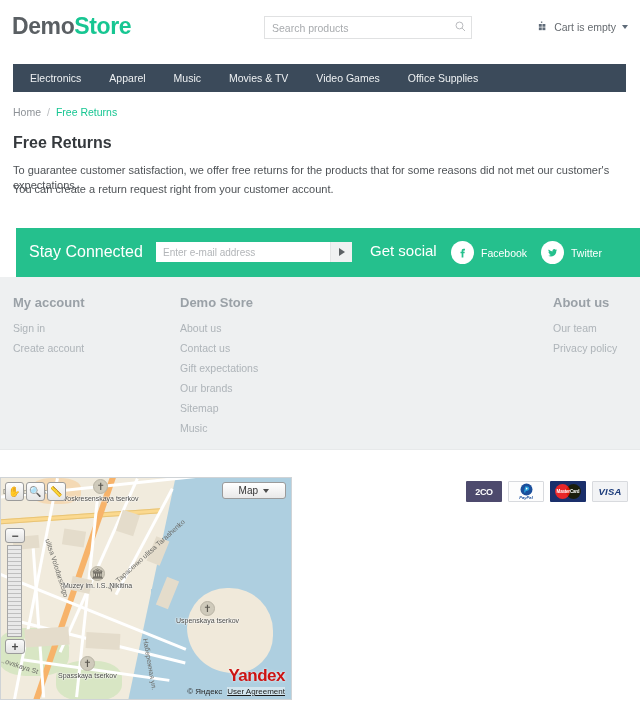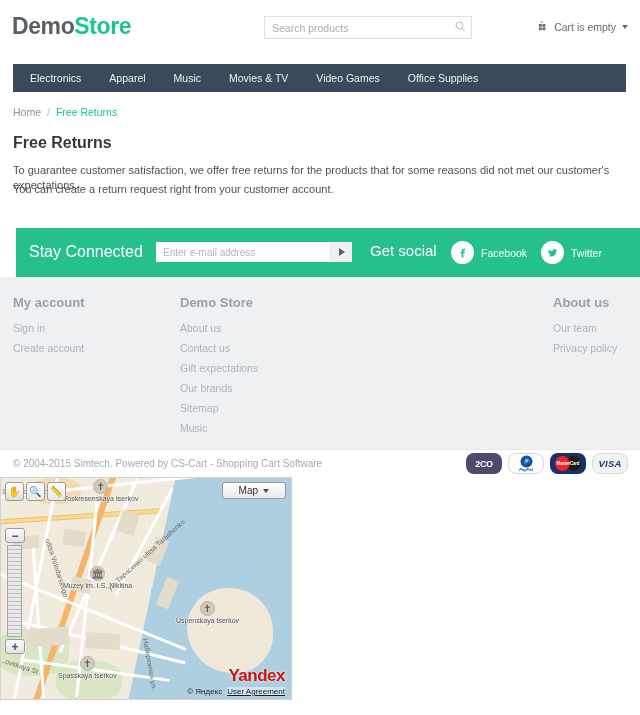--- a/index.html
+++ b/index.html
@@ -450,7 +450,6 @@
 </div>
 
 <div class="copybar">
-  <div class="copytext">© 2004-2015 Simtech. Powered by CS-Cart - Shopping Cart Software</div>
   <div class="paylist">
 
     <div class="paycard pay-2co">

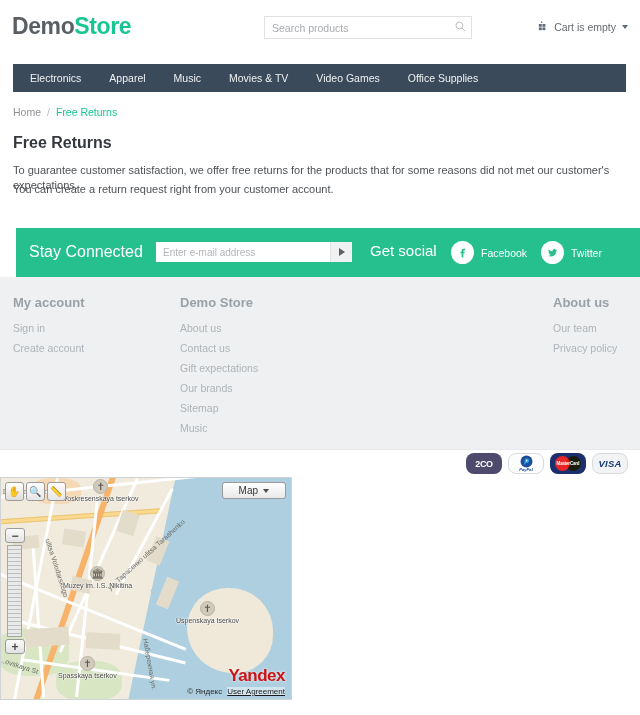--- a/index.html
+++ b/index.html
@@ -176,9 +176,9 @@
     display: flex; gap: 6px; align-items: center;
   }
   .paycard {
-    width: 36px; height: 21px; border-radius: 8px;
+    width: 36px; height: 21px; border-radius: 1px;
     display: flex; align-items: center; justify-content: center;
-    font-size: 8px; font-weight: bold;
+    font-size: 8px; font-weight: bold; margin-top: 28px;
   }
   .pay-2co { background: #4d4a6d; color: #ffffff; letter-spacing: -0.3px; font-size: 9px; }
   .pay-paypal { background: #fdfdfd; border: 1px solid #d8dade; }

